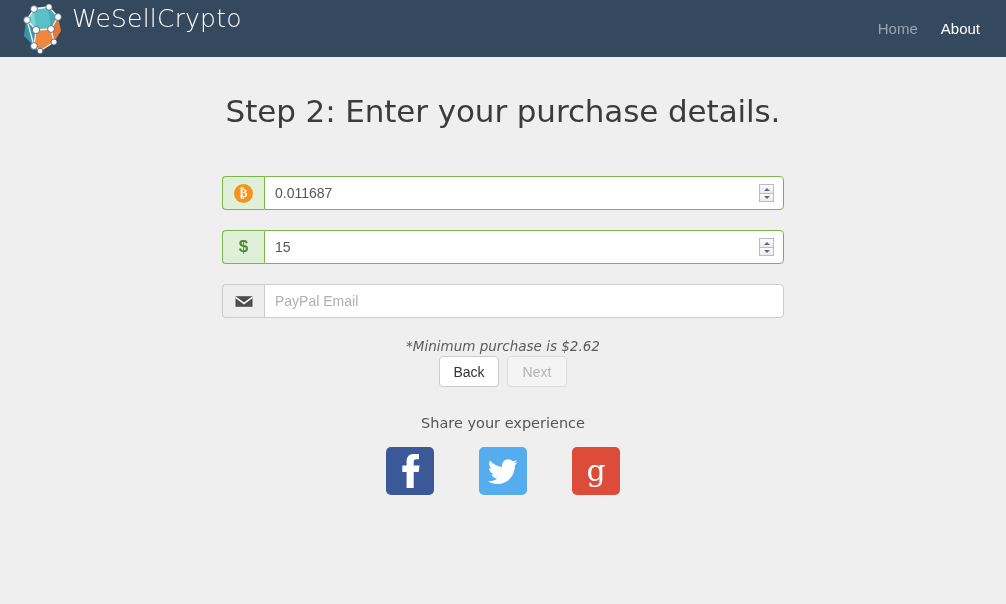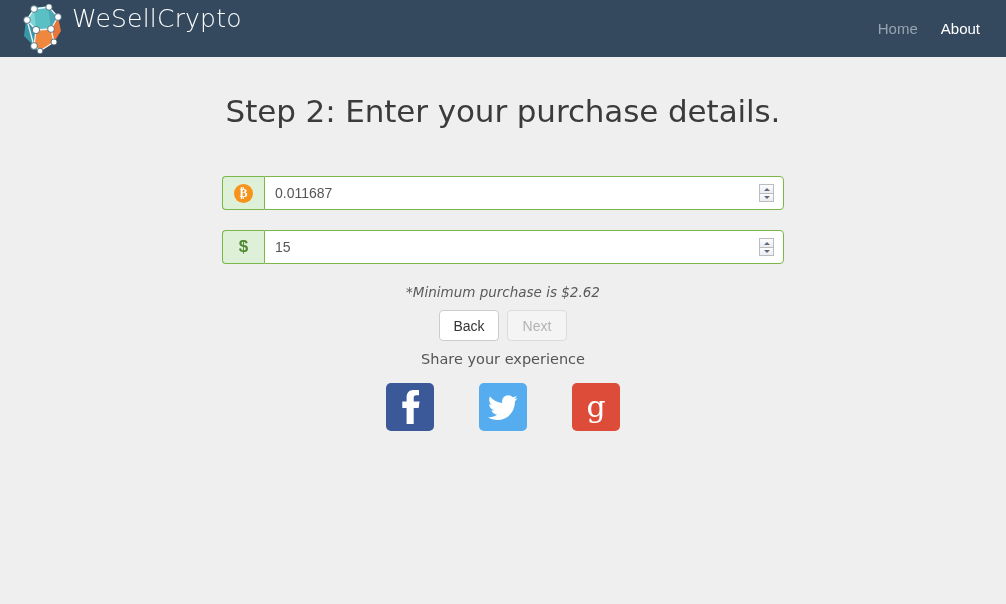--- a/index.html
+++ b/index.html
@@ -320,6 +320,15 @@
   </div>
 
 
+  <div class="input-group">
+    <span class="input-addon">
+      <svg class="envelope-icon" width="18" height="13" viewBox="0 0 18 13">
+        <path d="M0.5 1.2 h17 v10.6 h-17 z" fill="#4d4d4d"></path>
+        <path d="M0.5 1.2 L9 7.6 L17.5 1.2 L17.5 3 L9 9.6 L0.5 3 Z" fill="#ffffff"></path>
+      </svg>
+    </span>
+    <input class="input-field" type="text" placeholder="PayPal Email" style="">
+  </div>
 
   <div class="min-note">*Minimum purchase is $2.62</div>
 

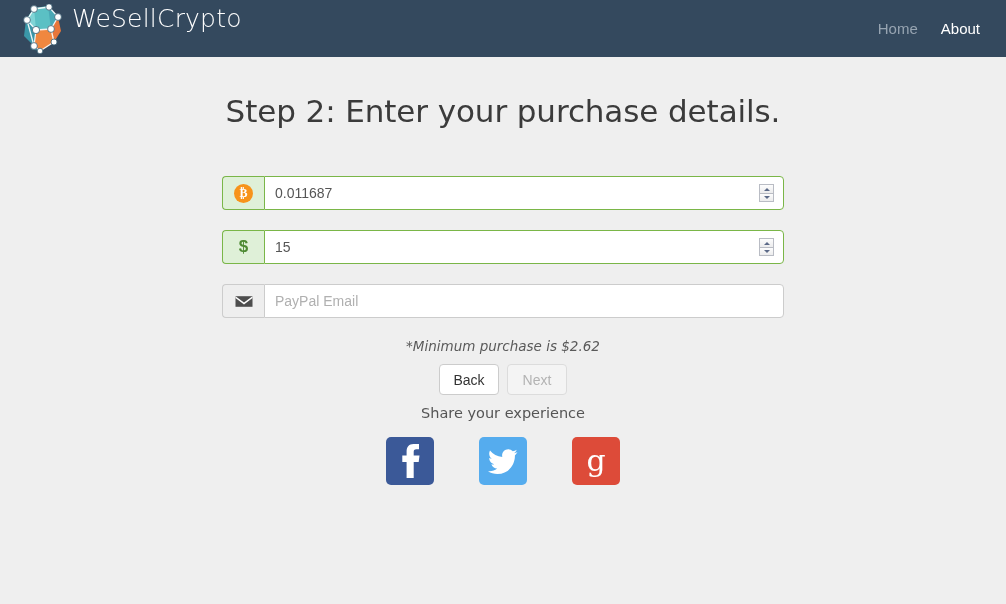--- a/index.html
+++ b/index.html
@@ -189,7 +189,7 @@
     display: flex;
     justify-content: center;
     gap: 8px;
-    margin-top: 10px;
+    margin-top: 2px;
   }
 
   .btn {

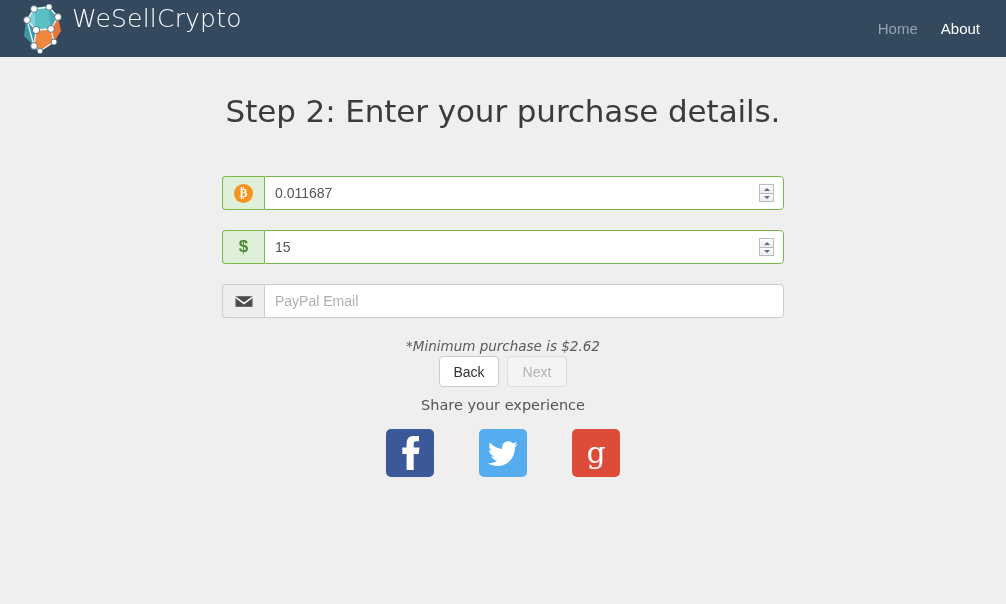--- a/index.html
+++ b/index.html
@@ -217,7 +217,7 @@
     text-align: center;
     font-size: 14.5px;
     color: #555;
-    margin-top: 10px;
+    margin-top: 28px;
     font-family: "DejaVu Sans", sans-serif;
   }
 

